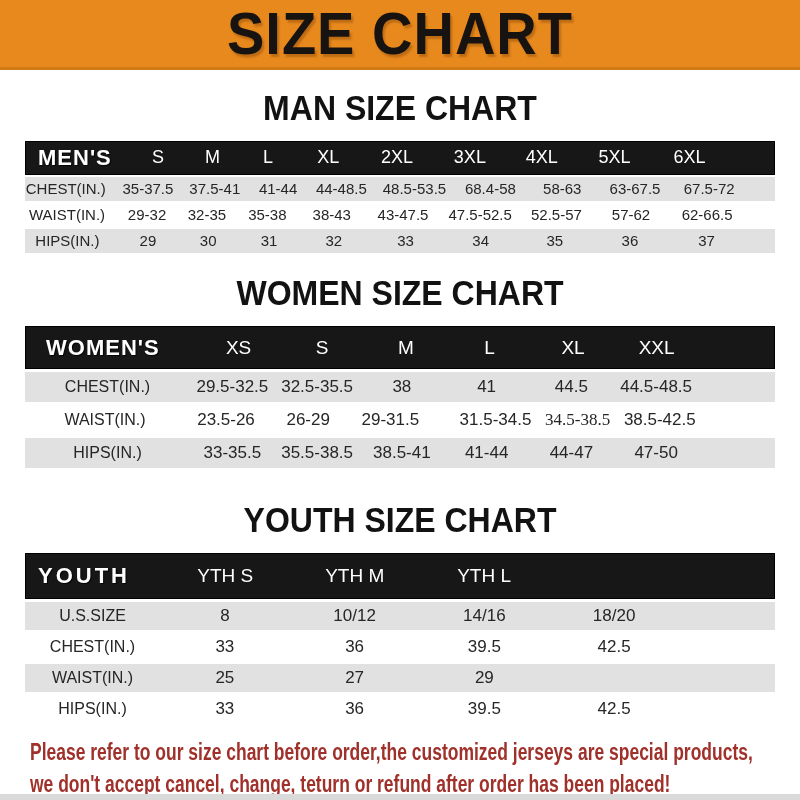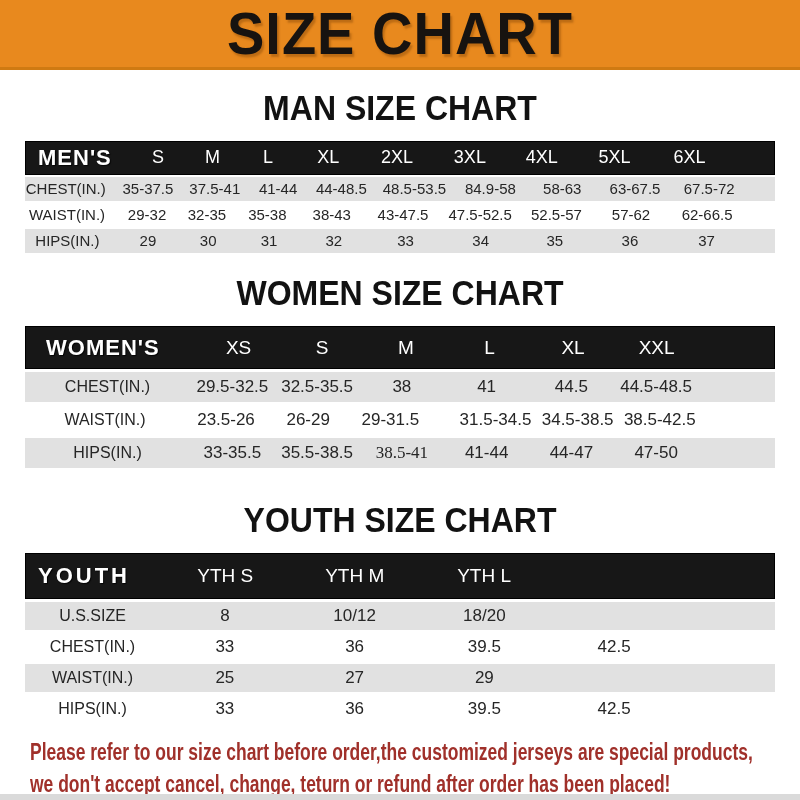--- a/index.html
+++ b/index.html
@@ -119,7 +119,7 @@
           <span class="cell tval" style="width: 7.5%;">41-44</span>
           <span class="cell tval" style="width: 8.6%;">44-48.5</span>
           <span class="cell tval" style="width: 9.8%;">48.5-53.5</span>
-          <span class="cell tval" style="width: 9.7%;">84.9-58</span>
+          <span class="cell tval" style="width: 9.7%;">68.4-58</span>
           <span class="cell tval" style="width: 9.5%;">58-63</span>
           <span class="cell tval" style="width: 10%;">63-67.5</span>
           <span class="cell tval" style="width: 10%;">67.5-72</span>

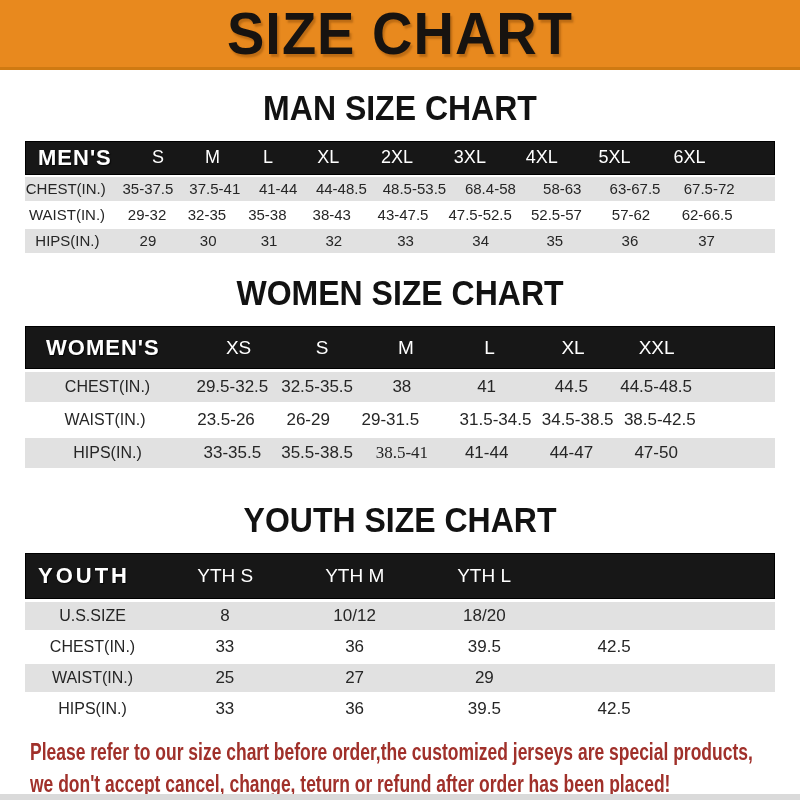--- a/index.html
+++ b/index.html
@@ -182,7 +182,7 @@
           <span class="cell tval" style="width: 11.3%;">26-29</span>
           <span class="cell tval" style="width: 11.3%;">29-31.5</span>
           <span class="cell tval" style="width: 11.3%; margin-left: 23px;">31.5-34.5</span>
-          <span class="cell tval" style="width: 11.3%;">34.5-38.5</span>
+          <span class="cell tval" style="width: 11.3%; font-family: Liberation Serif, serif;">34.5-38.5</span>
           <span class="cell tval" style="width: 11.3%;">38.5-42.5</span>
           <span class="cell filler" style="width: 10.2%;"></span>
         </div>

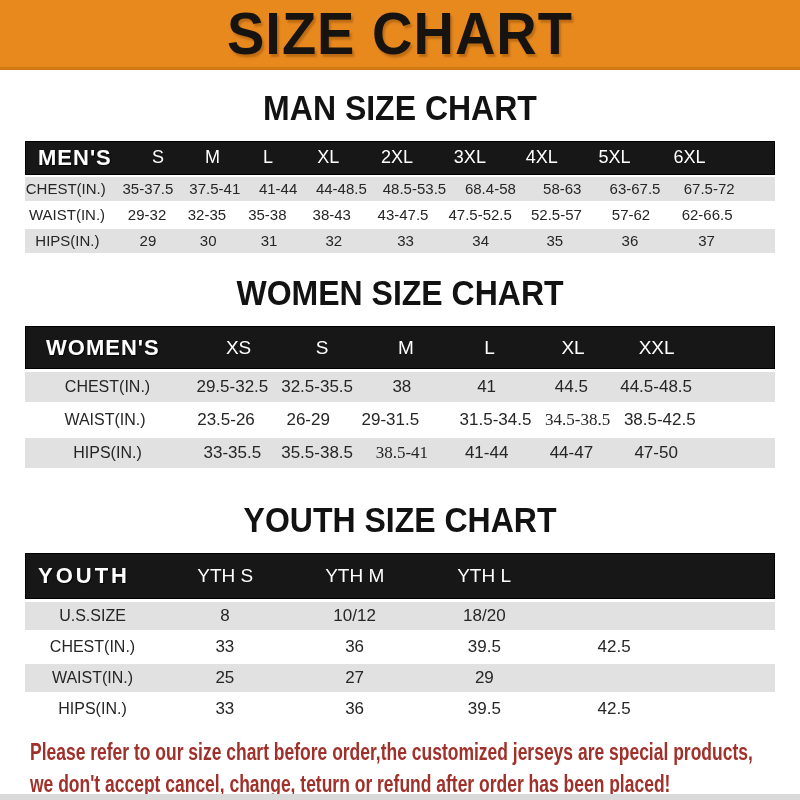--- a/index.html
+++ b/index.html
@@ -190,7 +190,7 @@
           <span class="cell tlabel" style="width: 22%;">HIPS(IN.)</span>
           <span class="cell tval" style="width: 11.3%;">33-35.5</span>
           <span class="cell tval" style="width: 11.3%;">35.5-38.5</span>
-          <span class="cell tval" style="width: 11.3%; font-family: Liberation Serif, serif;">38.5-41</span>
+          <span class="cell tval" style="width: 11.3%;">38.5-41</span>
           <span class="cell tval" style="width: 11.3%;">41-44</span>
           <span class="cell tval" style="width: 11.3%;">44-47</span>
           <span class="cell tval" style="width: 11.3%;">47-50</span>

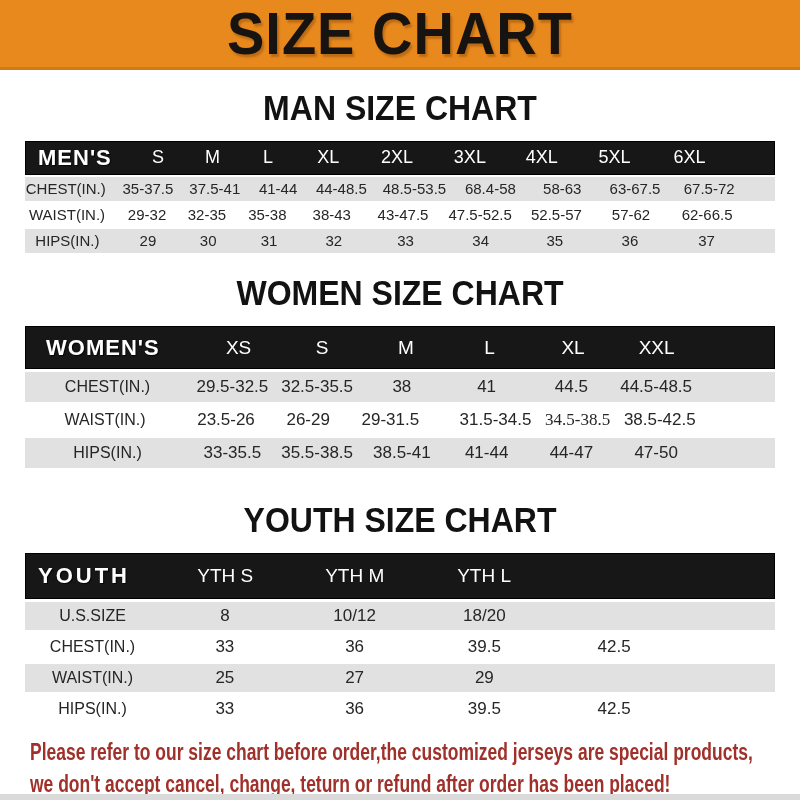--- a/index.html
+++ b/index.html
@@ -212,6 +212,7 @@
           <span class="cell tlabel" style="width: 18%;">U.S.SIZE</span>
           <span class="cell tval" style="width: 17.3%;">8</span>
           <span class="cell tval" style="width: 17.3%;">10/12</span>
+          <span class="cell tval" style="width: 17.3%;">14/16</span>
           <span class="cell tval" style="width: 17.3%;">18/20</span>
           <span class="cell filler" style="width: 12.8%;"></span>
         </div>

